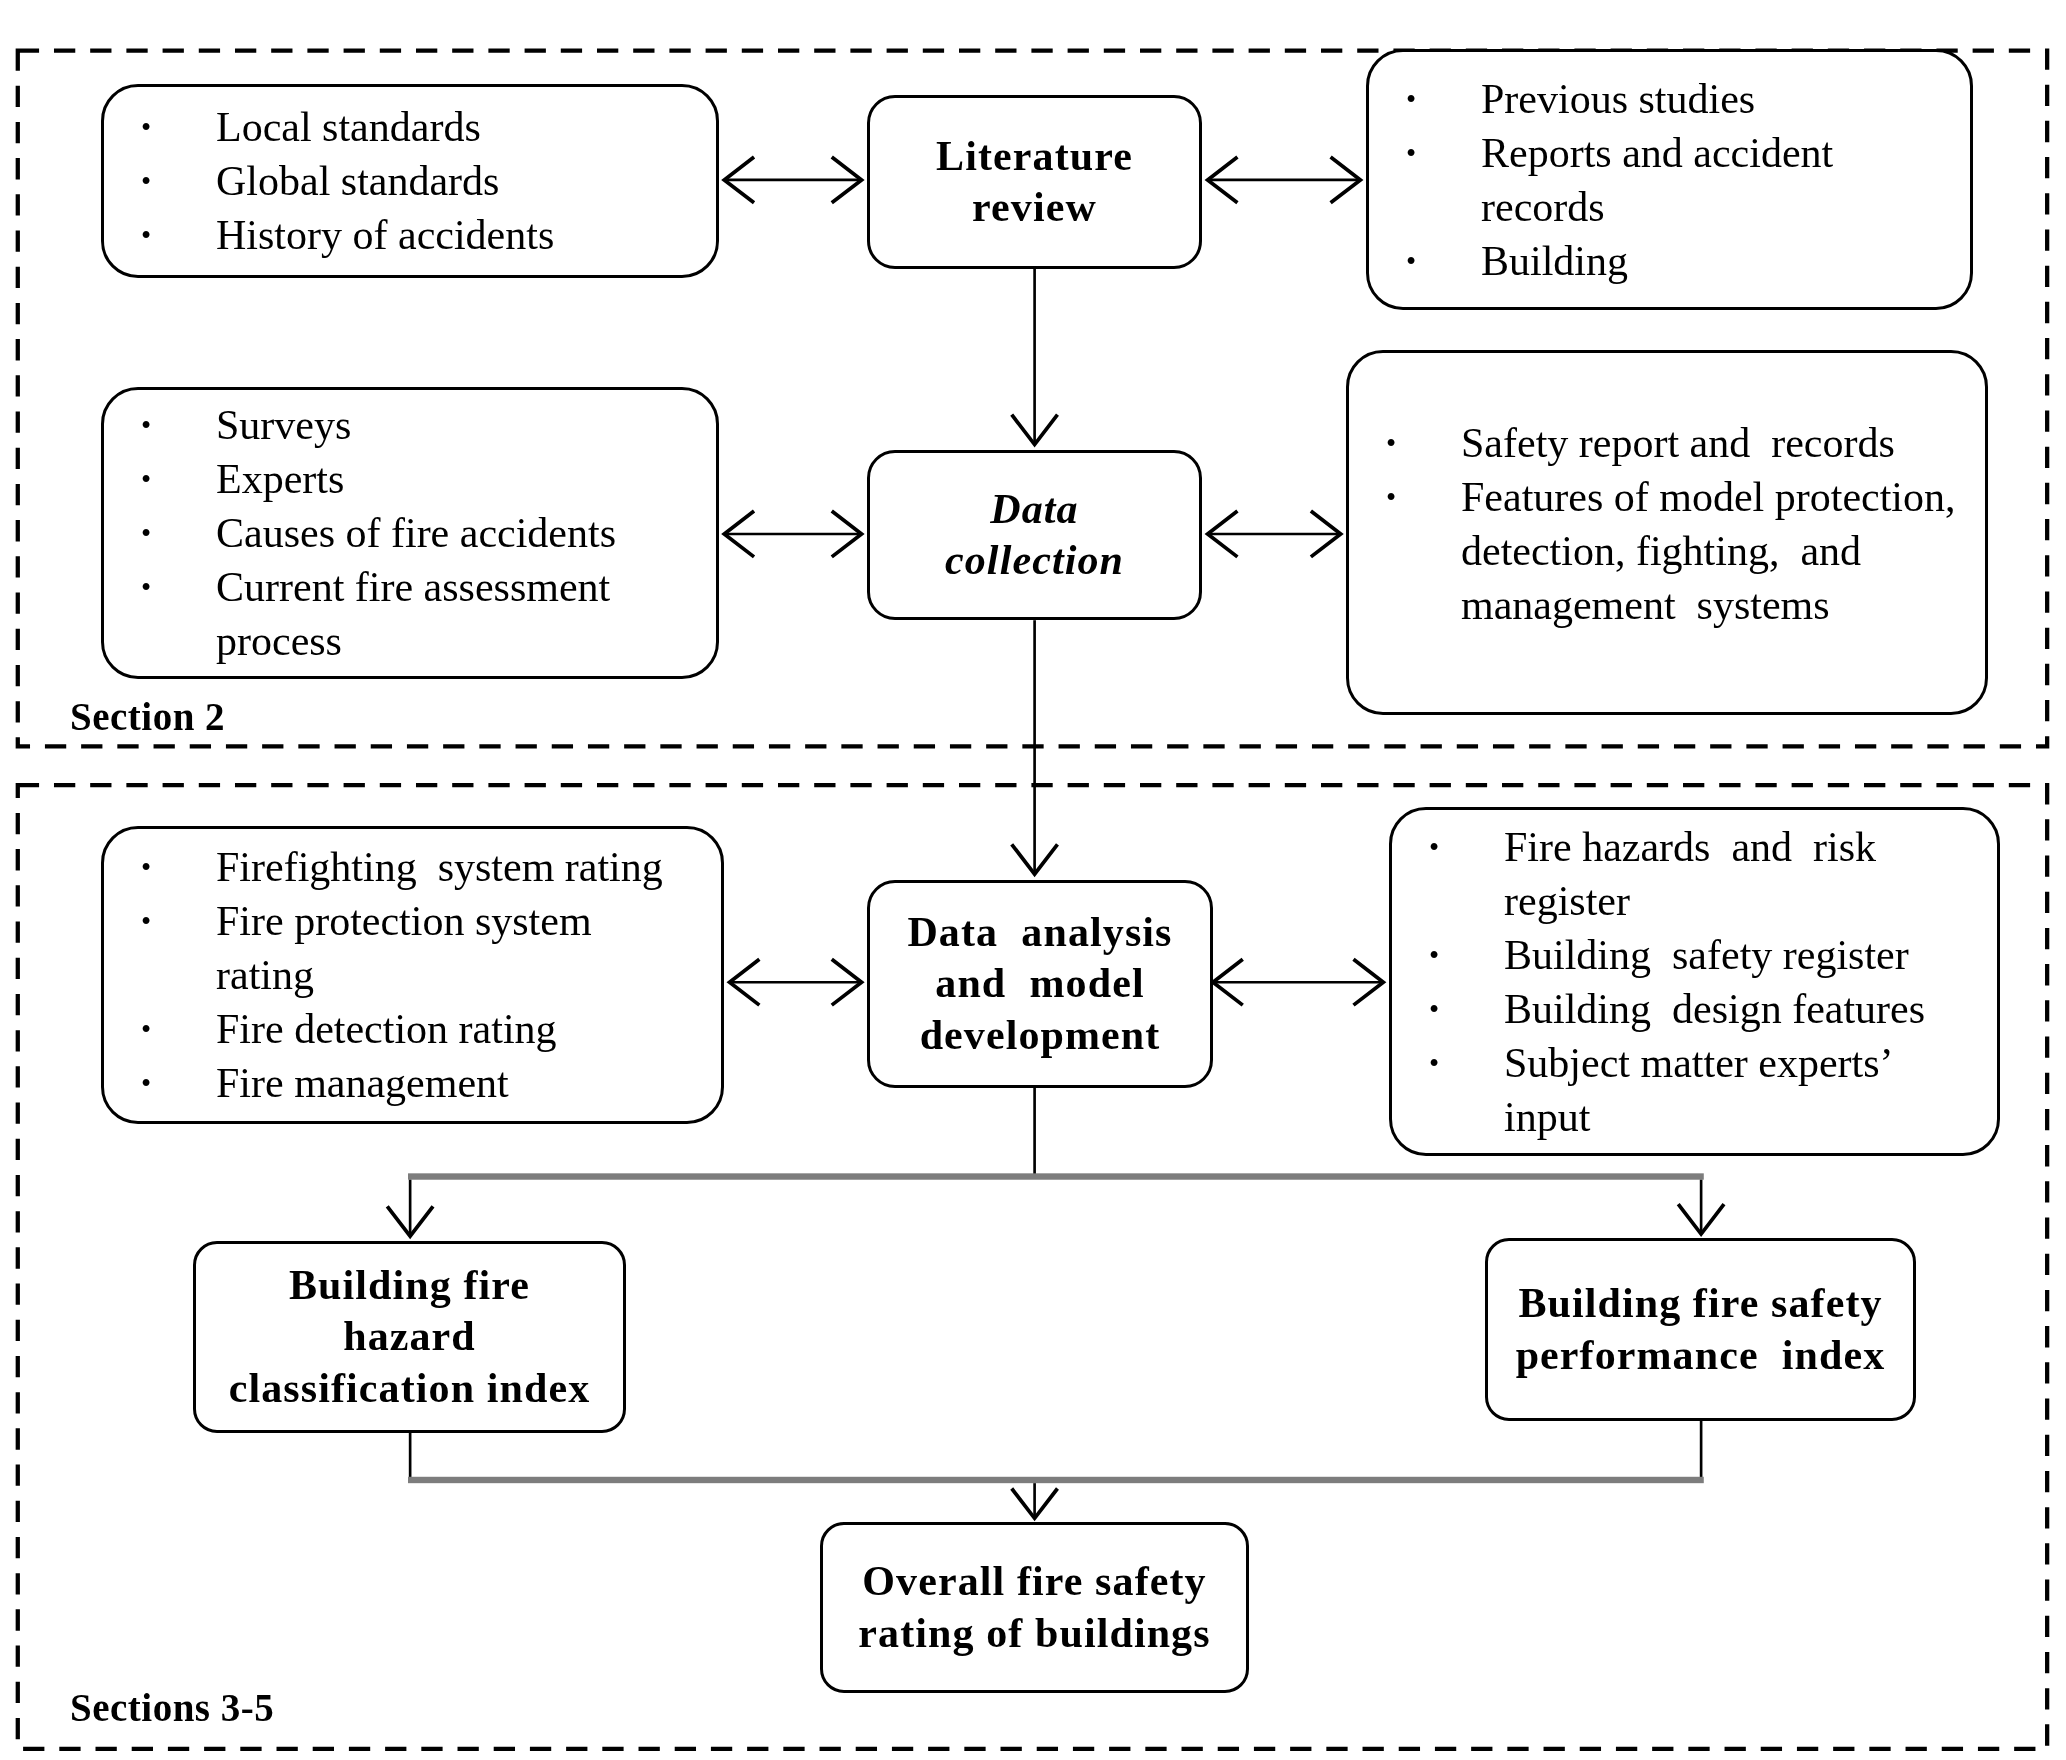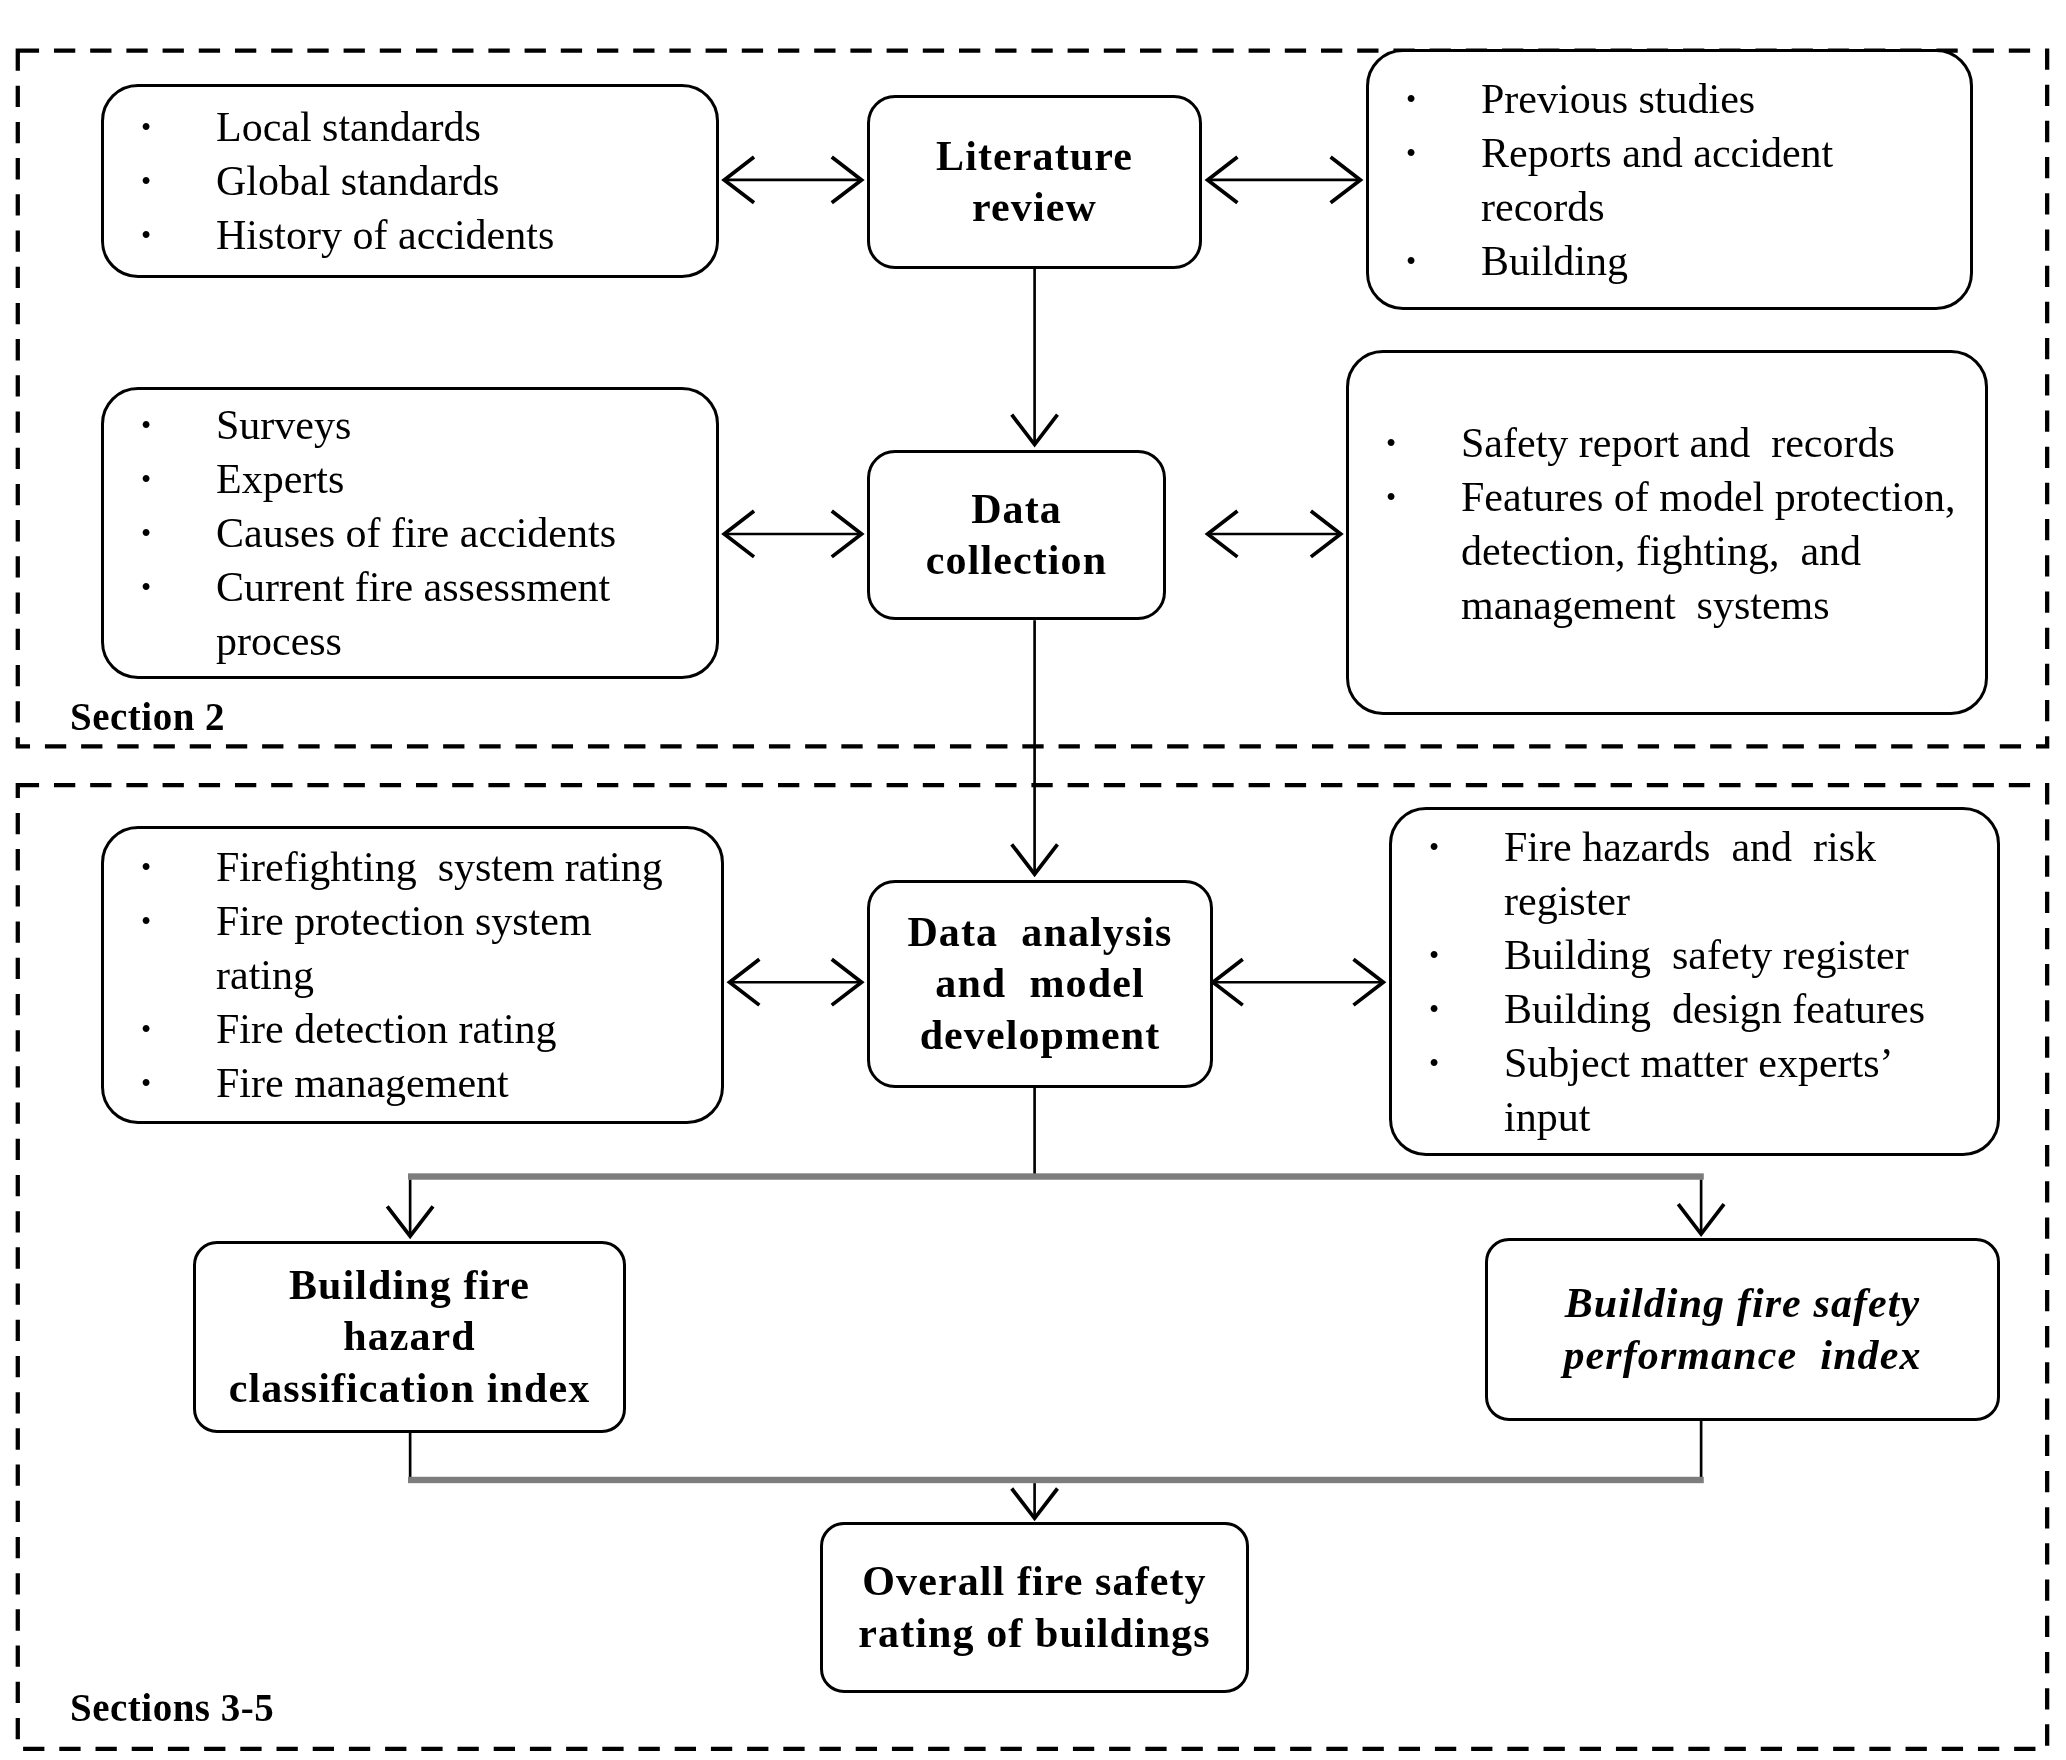--- a/index.html
+++ b/index.html
@@ -176,7 +176,7 @@
       </div>
     </div>
 
-  <div class="box fbox" style="left:867px;top:450px;width:299px;height:170px;">
+  <div class="box fbox" style="left:867px;top:450px;width:335px;height:170px;font-style:italic;">
       <div class="tline">Data</div>
       <div class="tline">collection</div>
     </div>

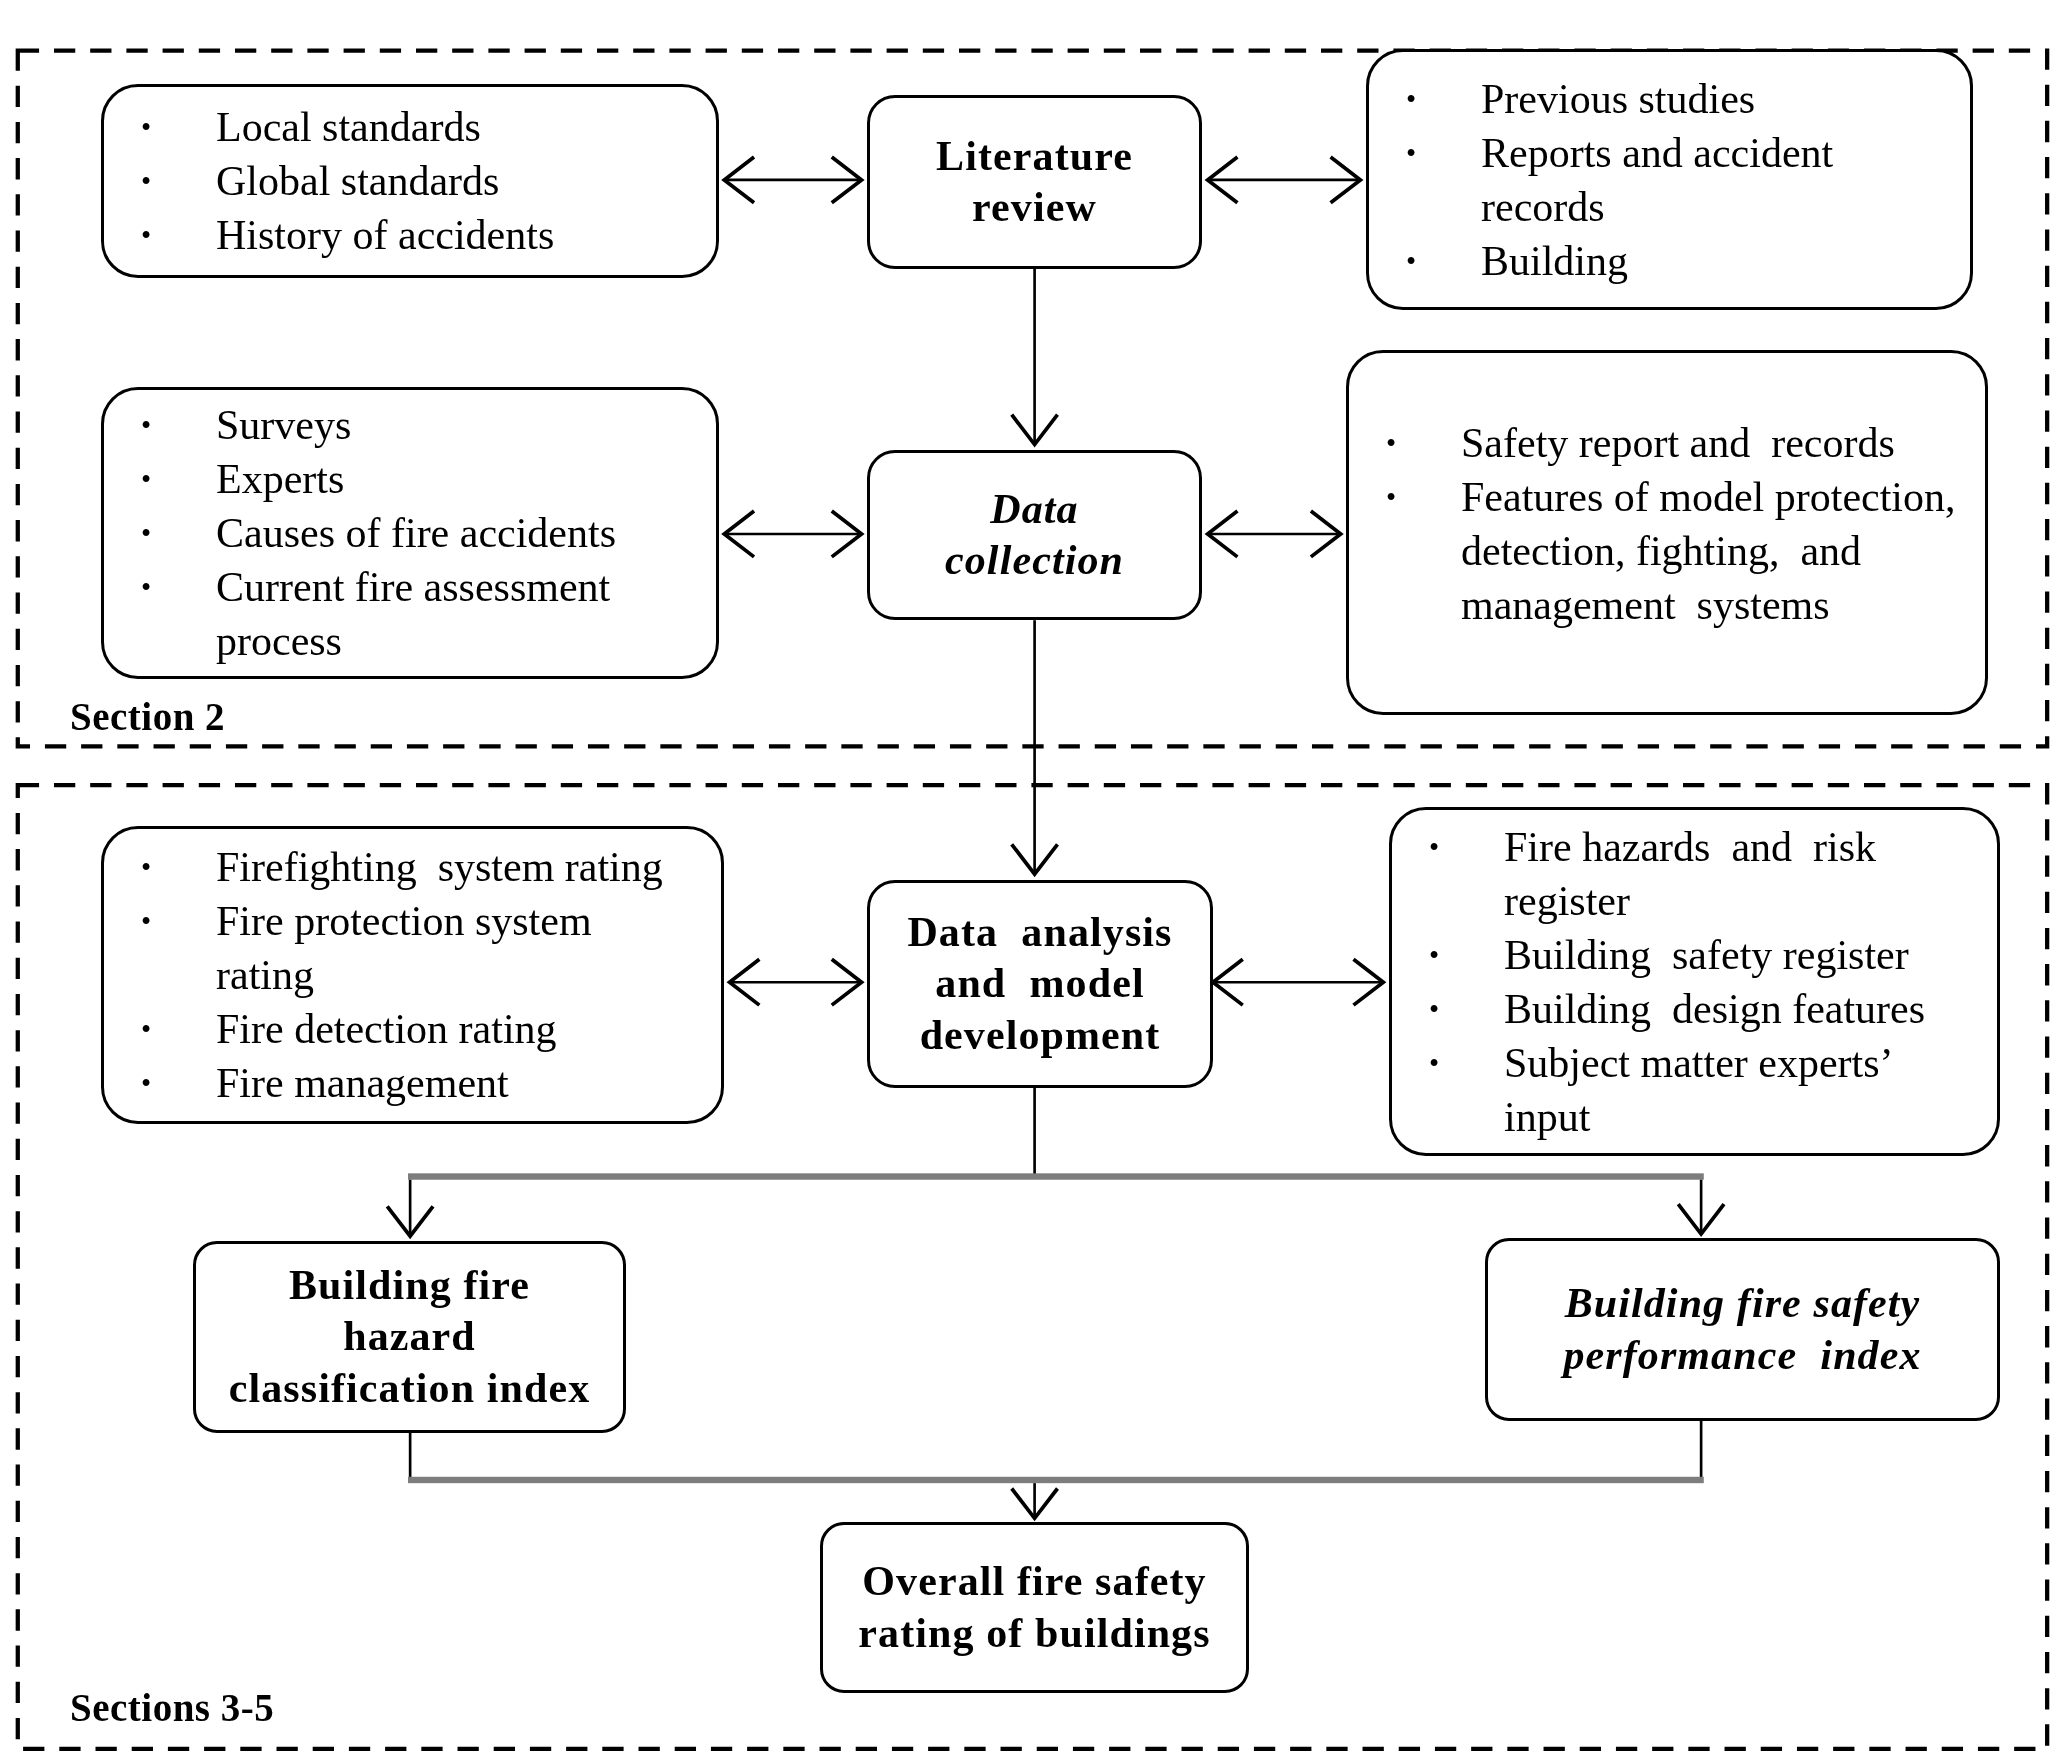--- a/index.html
+++ b/index.html
@@ -267,7 +267,7 @@
       <div class="tline">classification index</div>
     </div>
 
-  <div class="box fbox" style="left:1485px;top:1238px;width:515px;height:183px;border-radius:24px;font-style:italic;">
+  <div class="box fbox" style="left:1485px;top:1238px;width:431px;height:183px;border-radius:24px;">
       <div class="tline">Building fire safety</div>
       <div class="tline">performance  index</div>
     </div>

